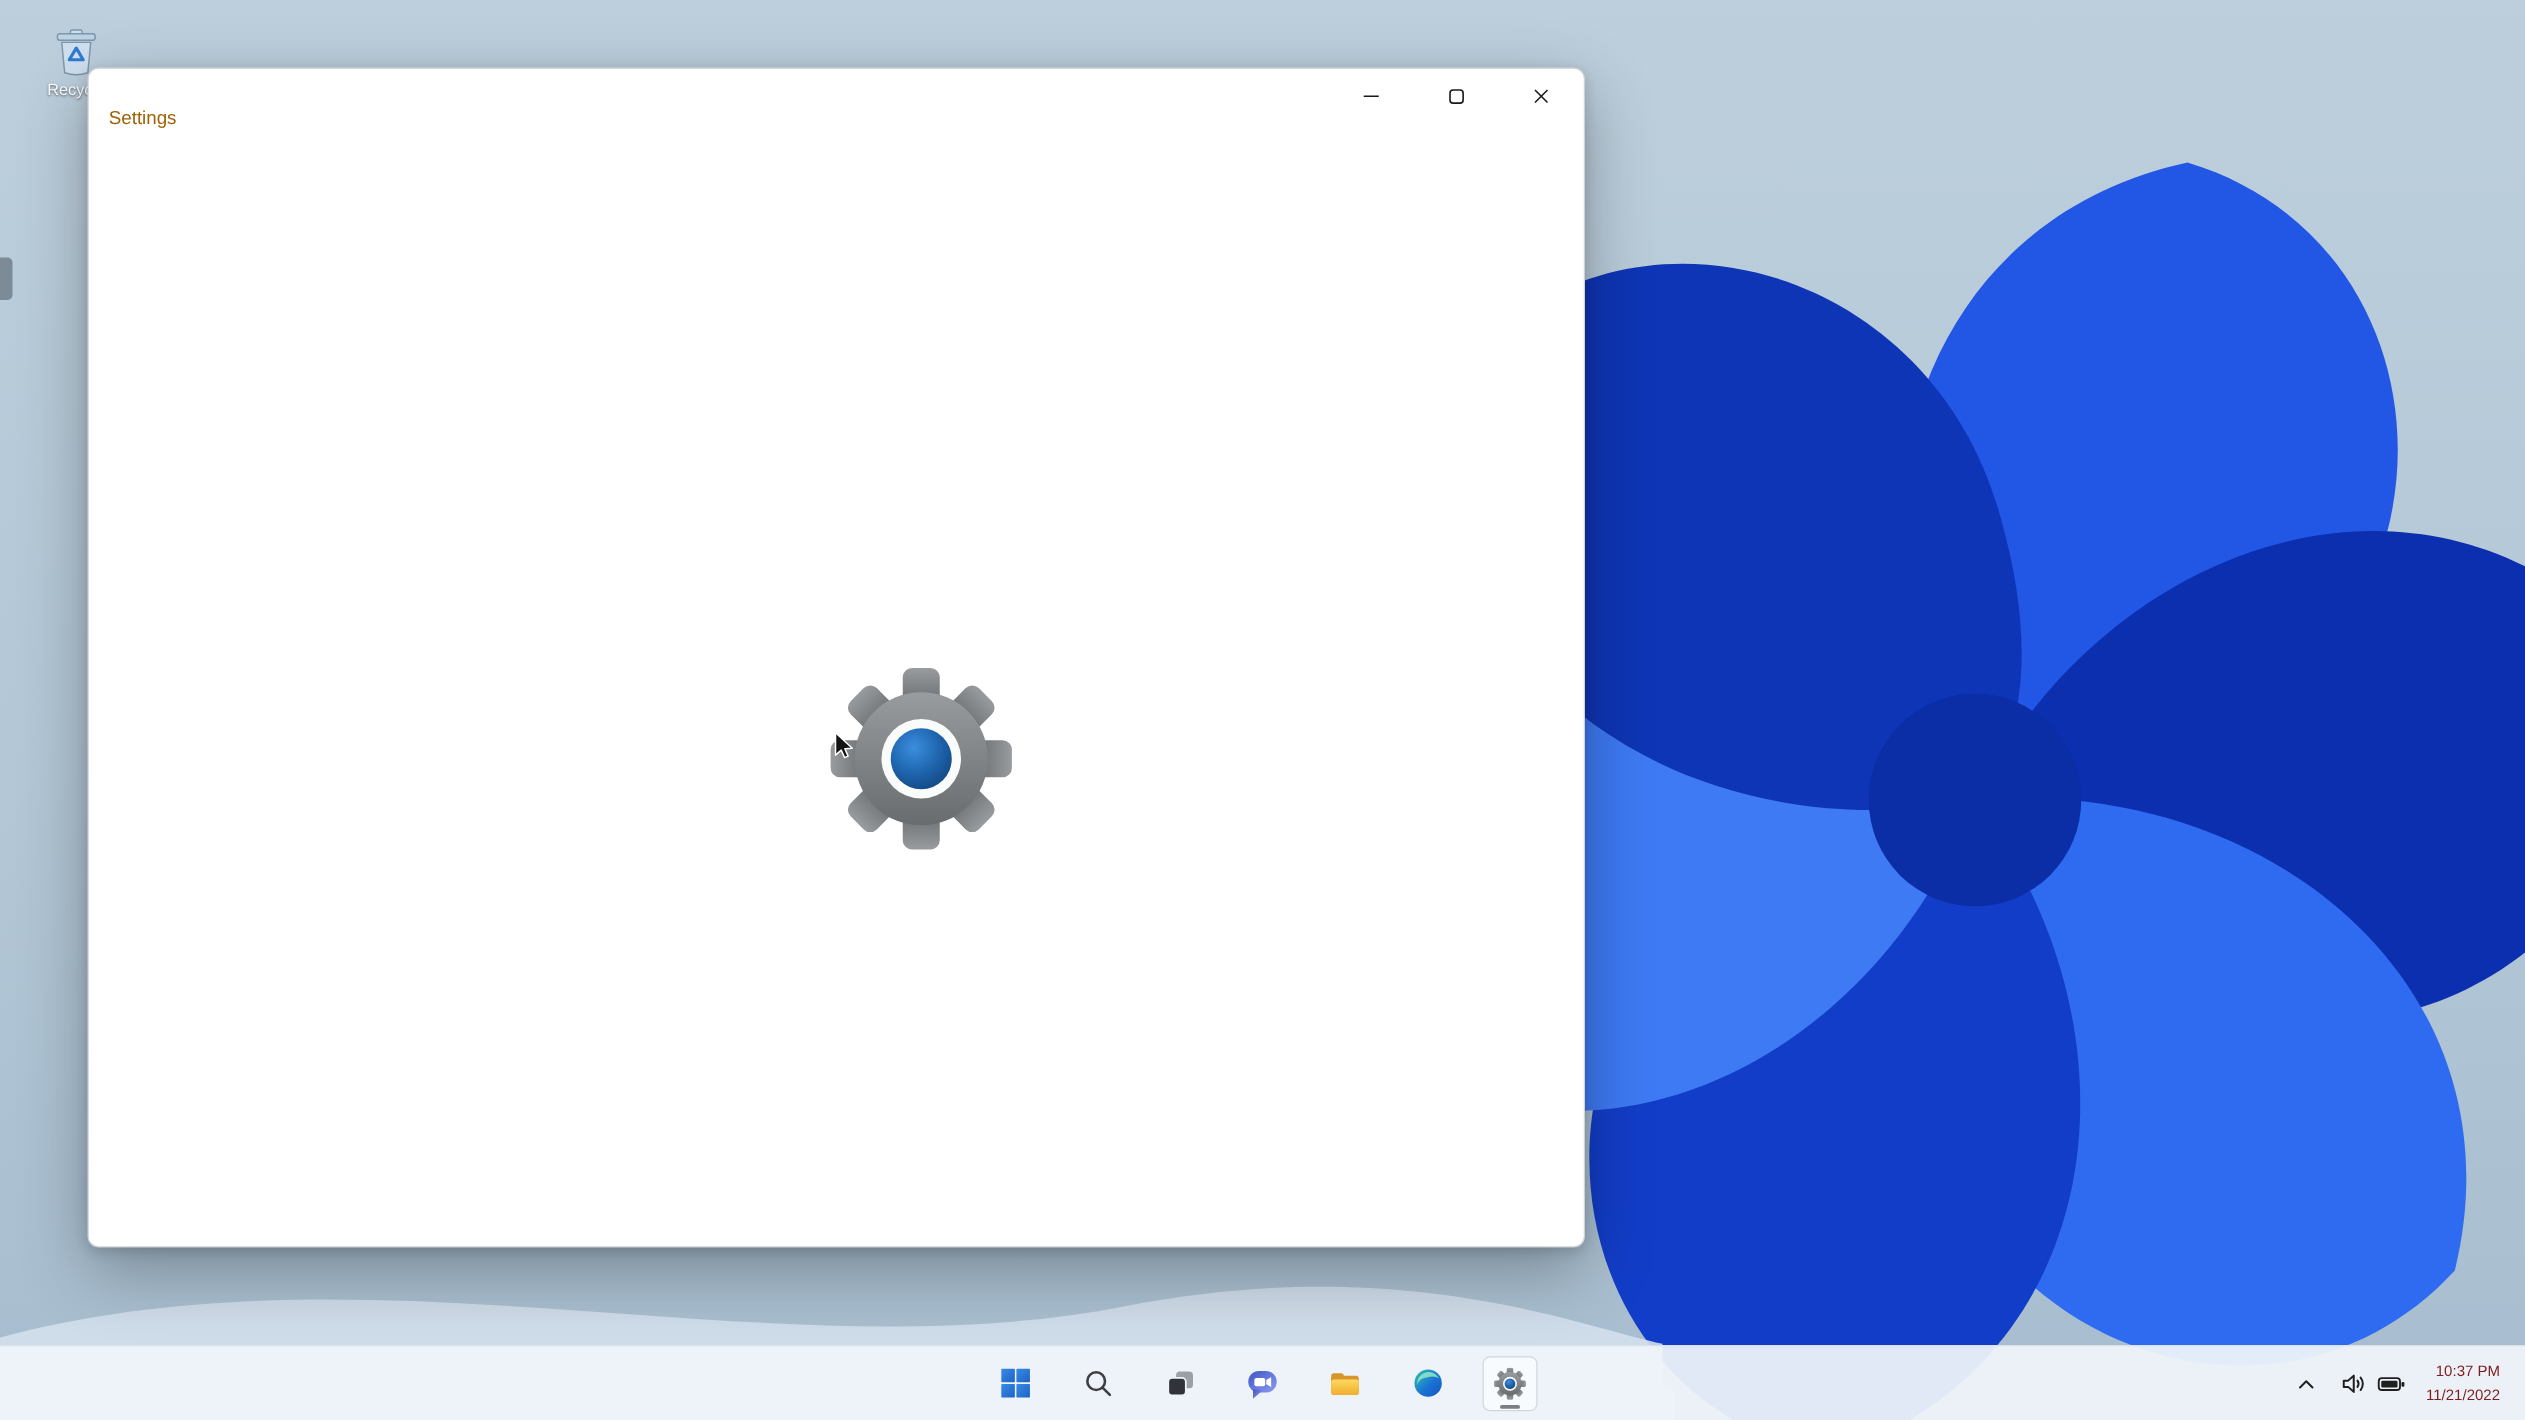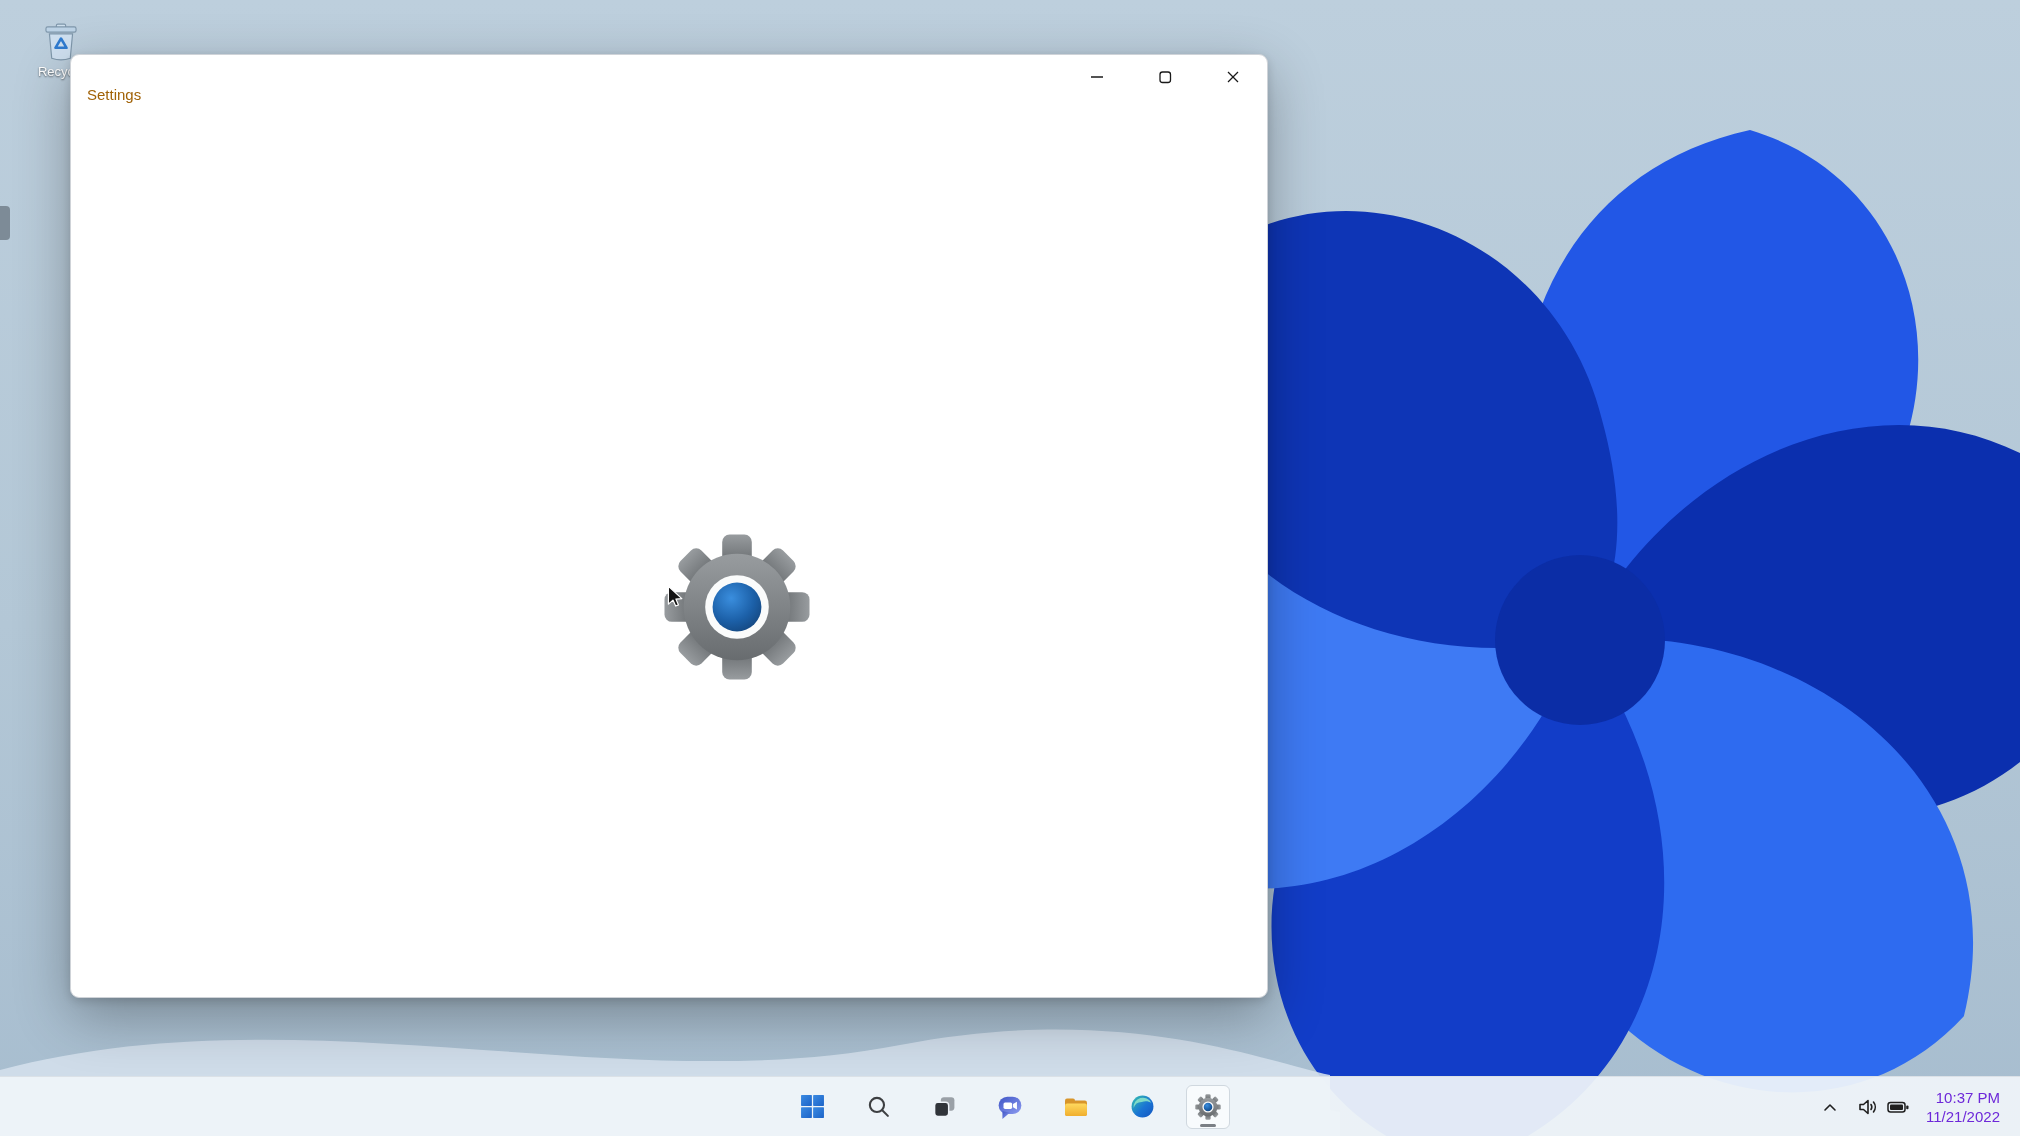--- a/index.html
+++ b/index.html
@@ -52,7 +52,7 @@
   .tray-btn { height:40px; border-radius:6px; display:flex; align-items:center;
     justify-content:center; padding:0 6px; }
   .tray-group { display:flex; align-items:center; gap:6px; }
-  .clock { text-align:right; font-size:15px; color:#6d28d9; line-height:19px;
+  .clock { text-align:right; font-size:12px; color:#7f1d1d; line-height:19px;
     padding:0 6px; border-radius:6px; }
 
   

